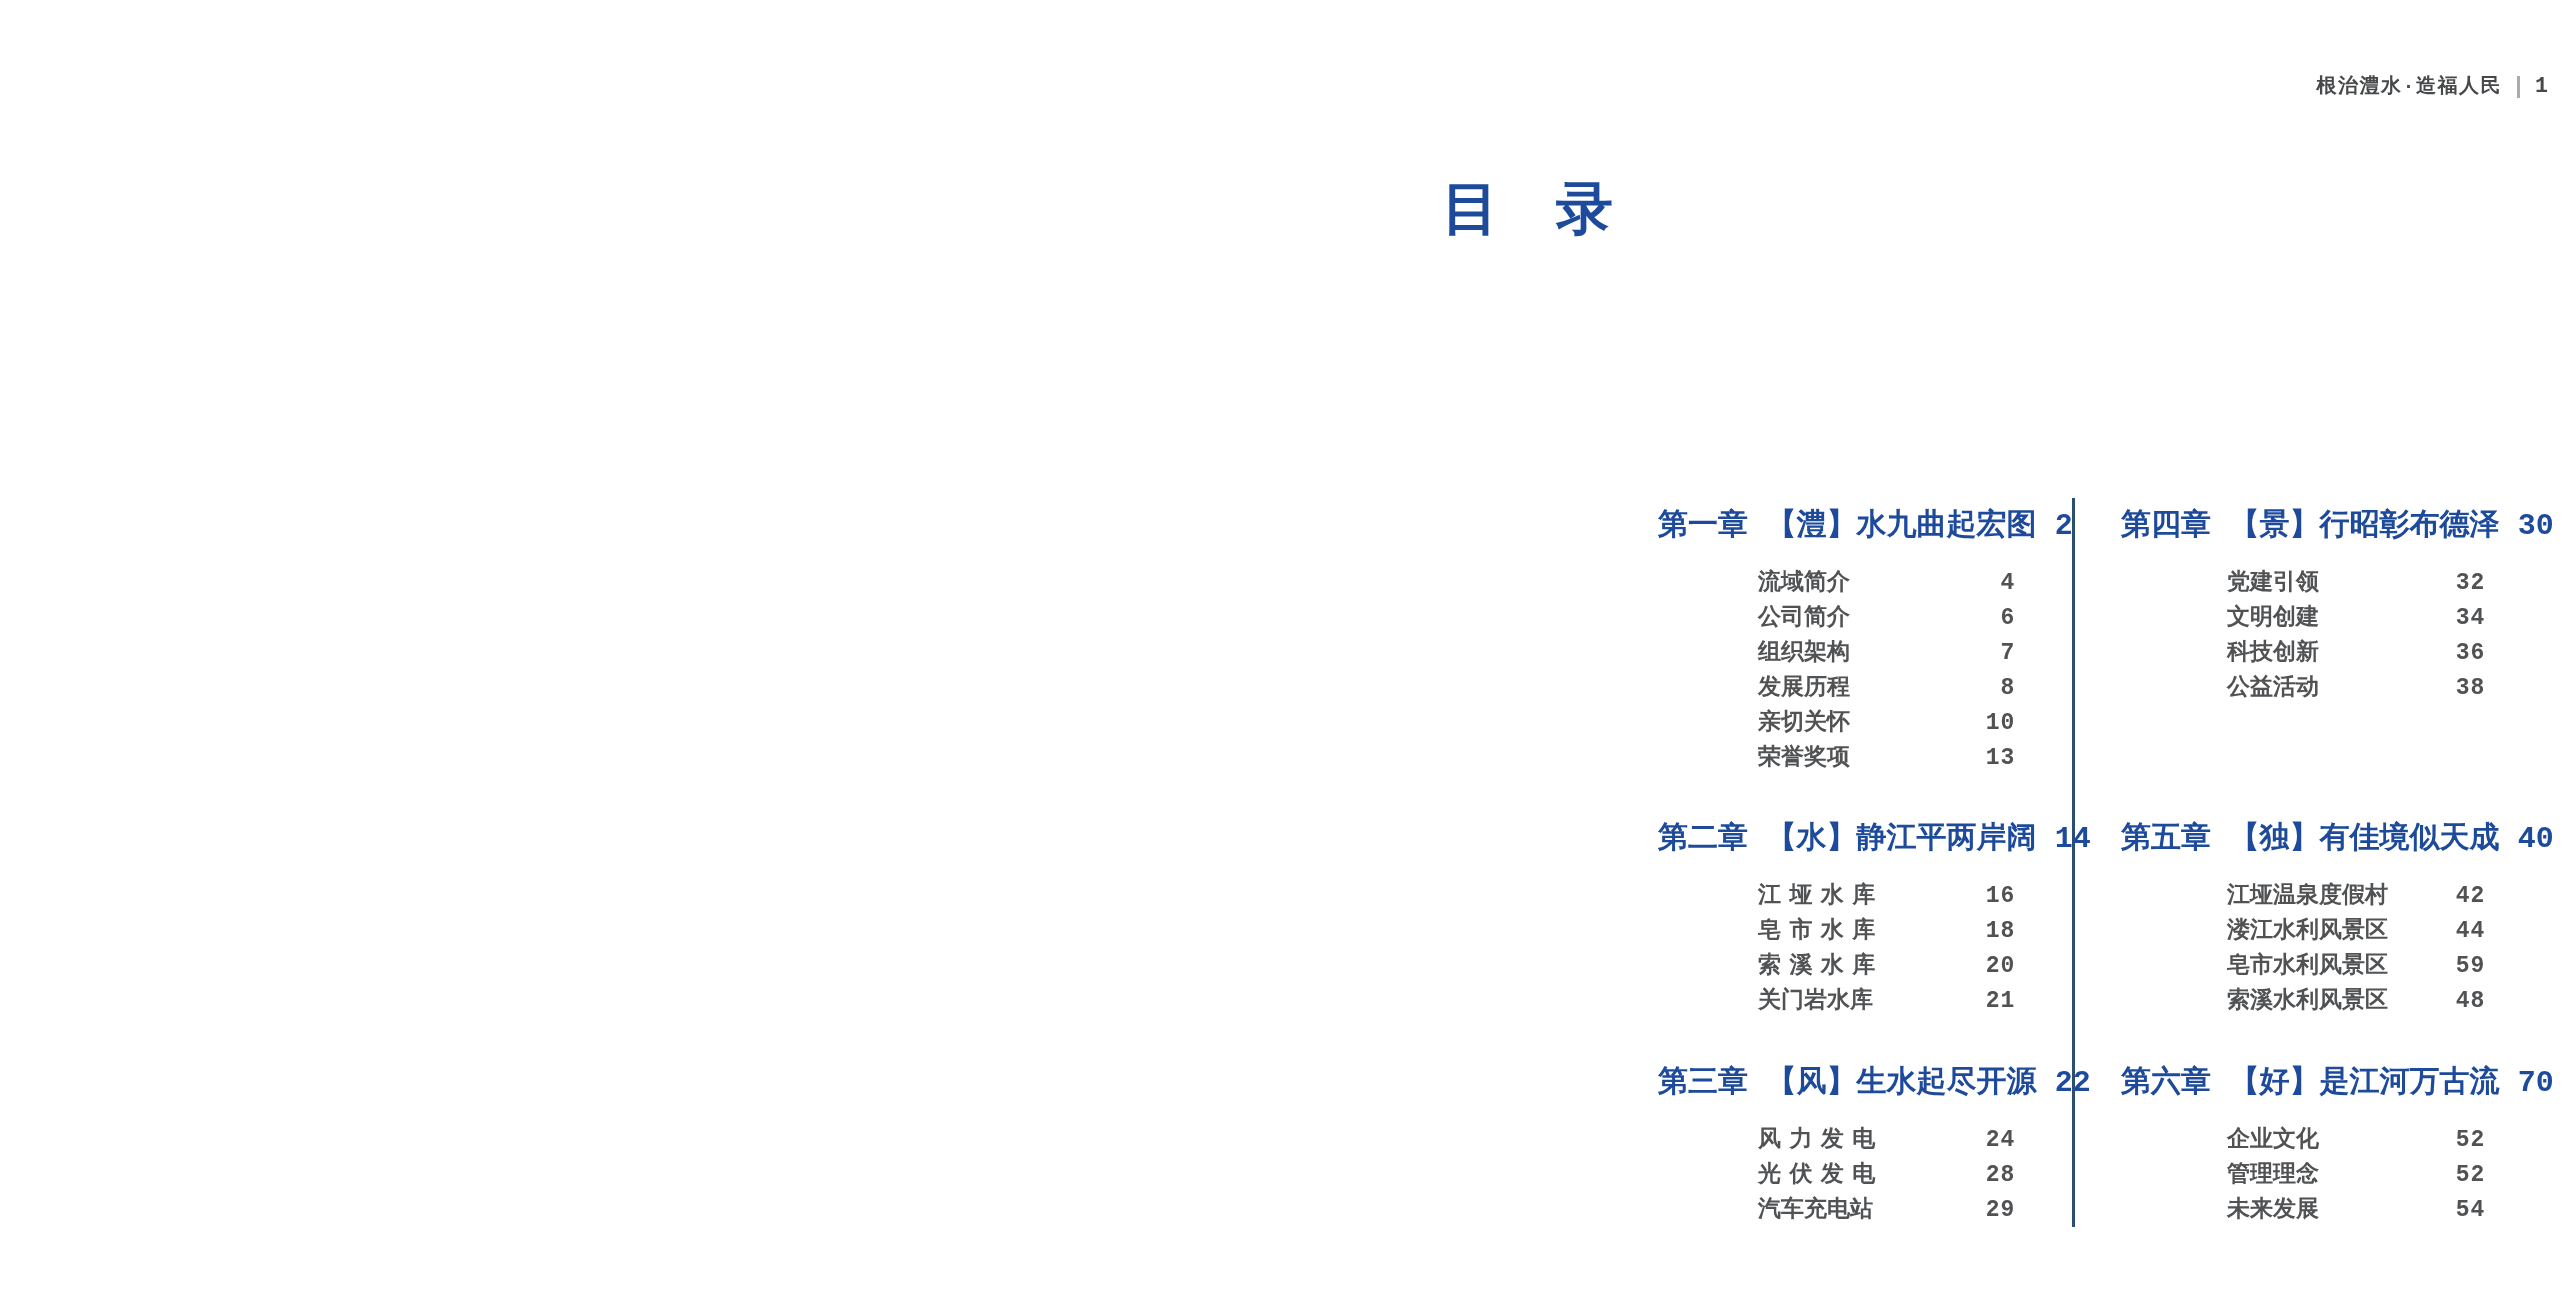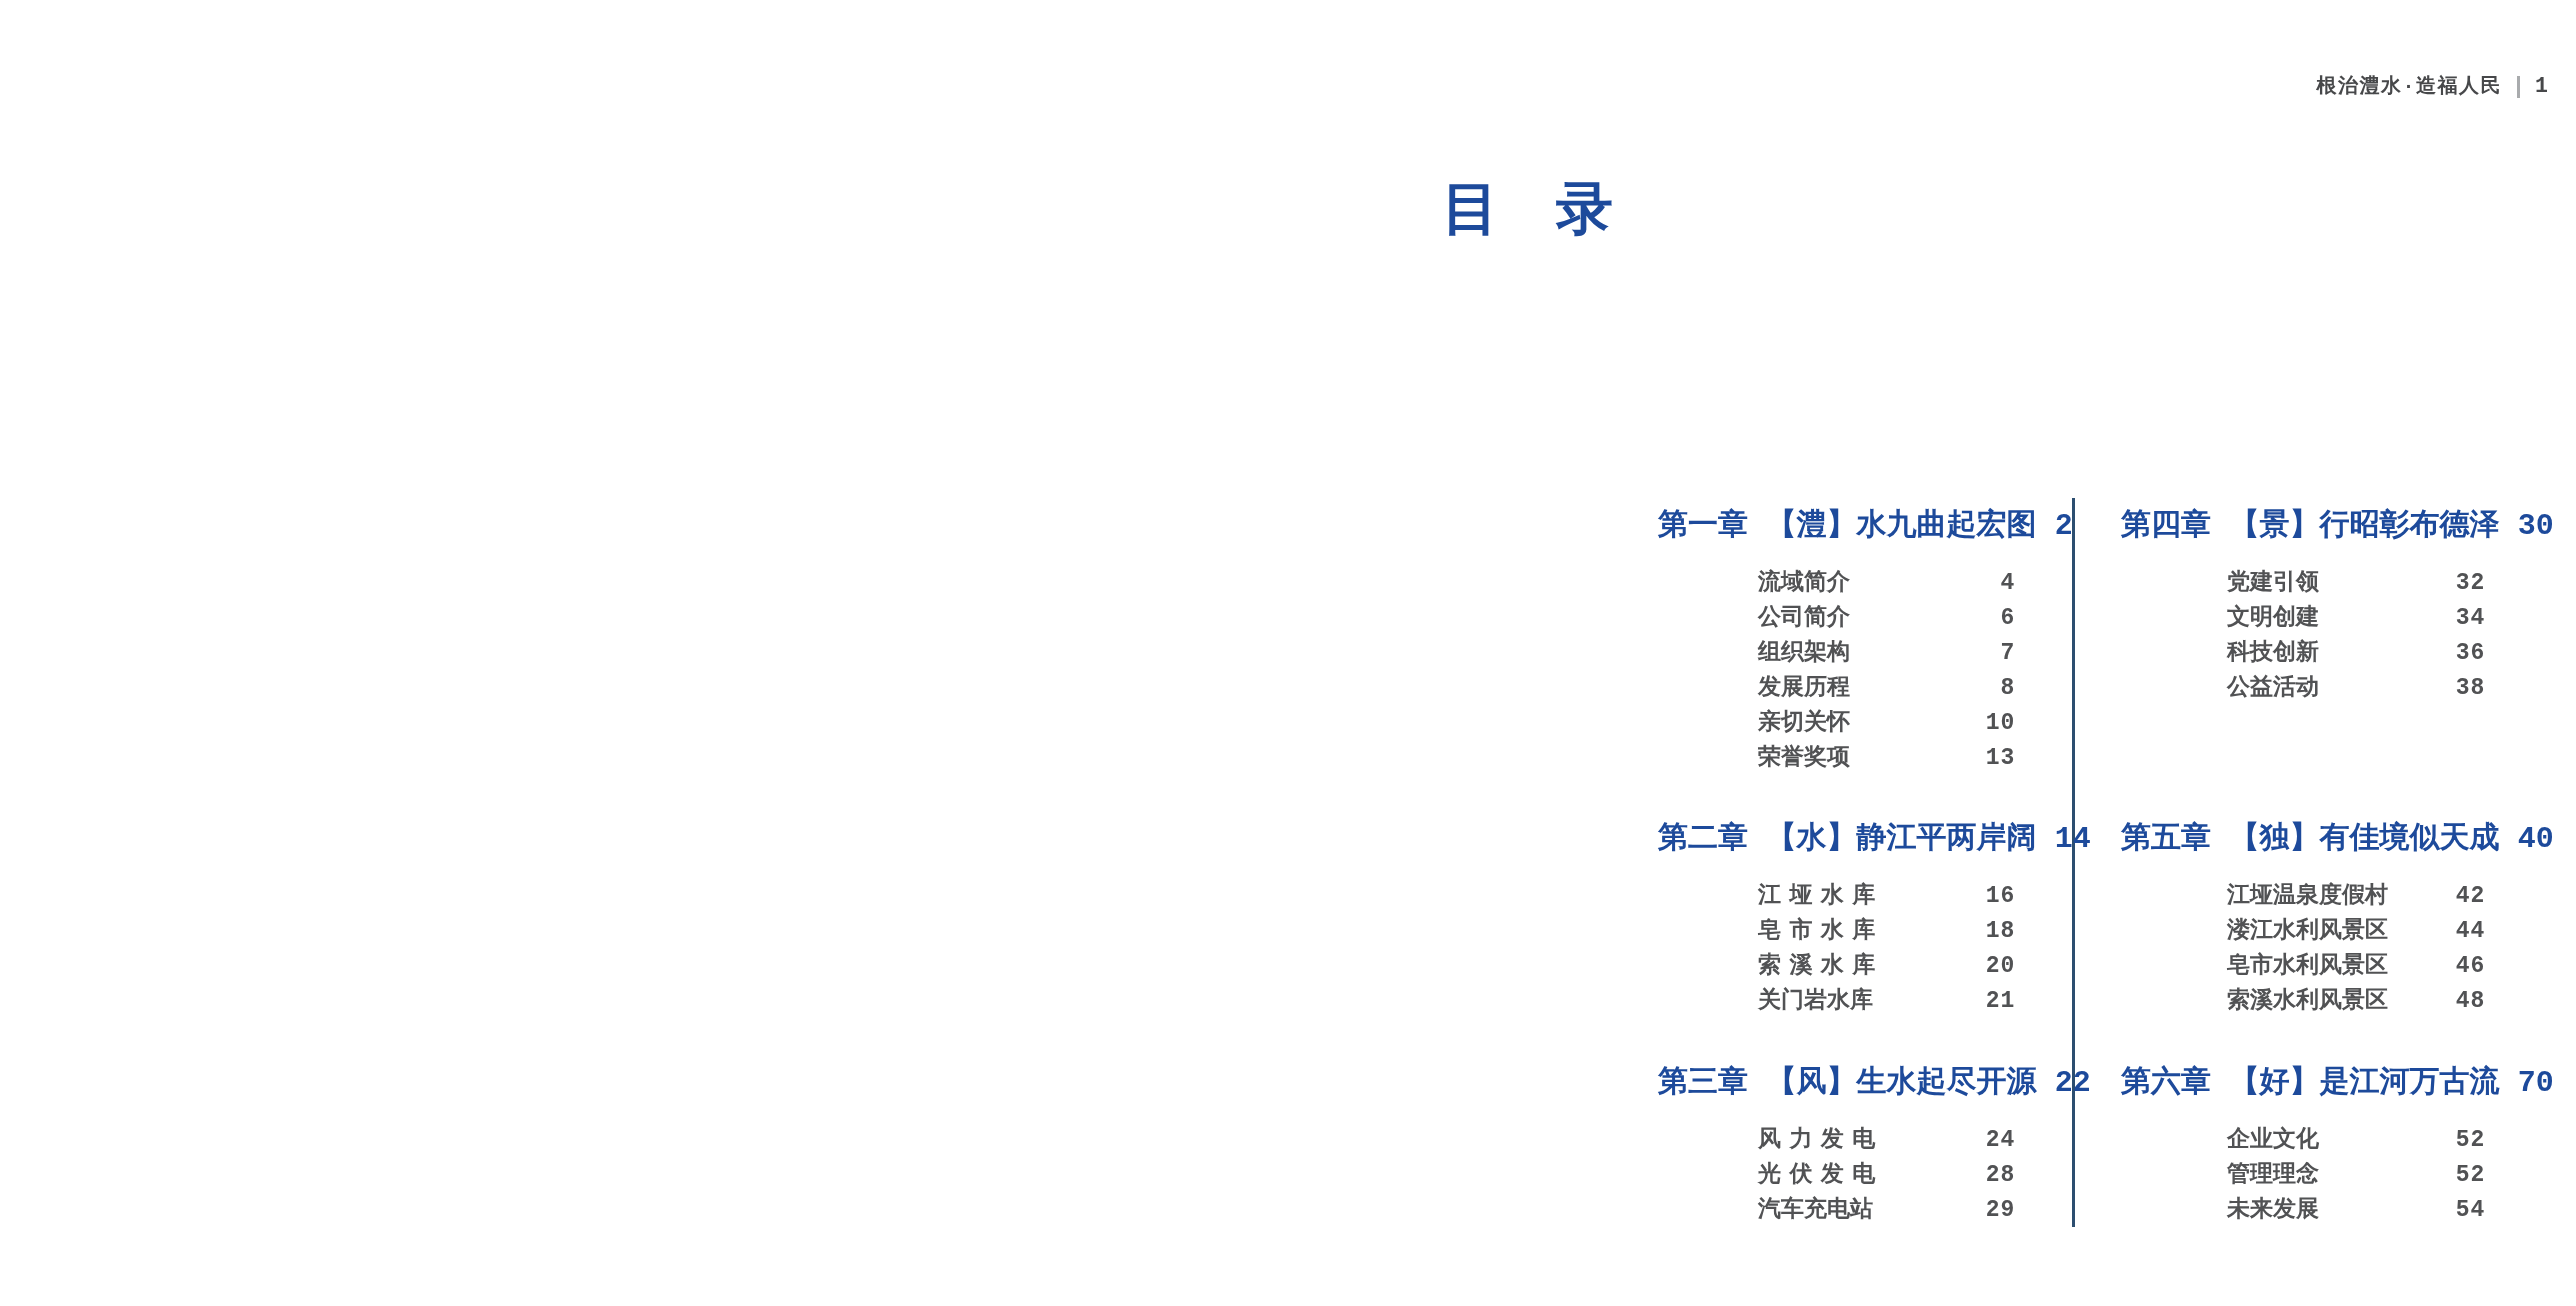--- a/index.html
+++ b/index.html
@@ -200,7 +200,7 @@
           </li>
           <li class="item-row">
             <span class="item-name">皂市水利风景区</span>
-            <span class="item-page">46</span>
+            <span class="item-page">59</span>
           </li>
           <li class="item-row">
             <span class="item-name">索溪水利风景区</span>

